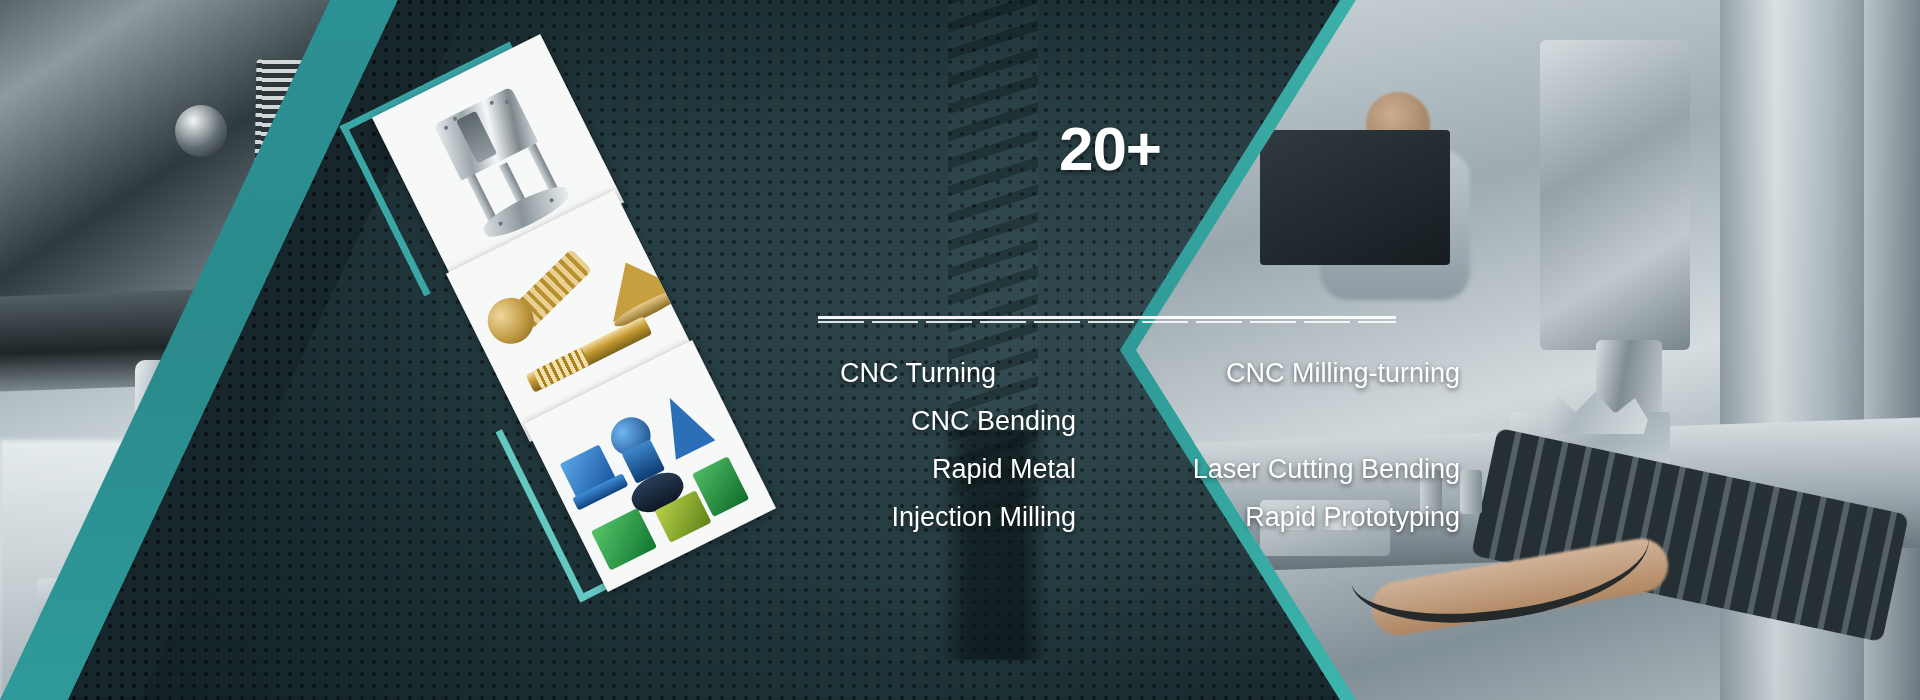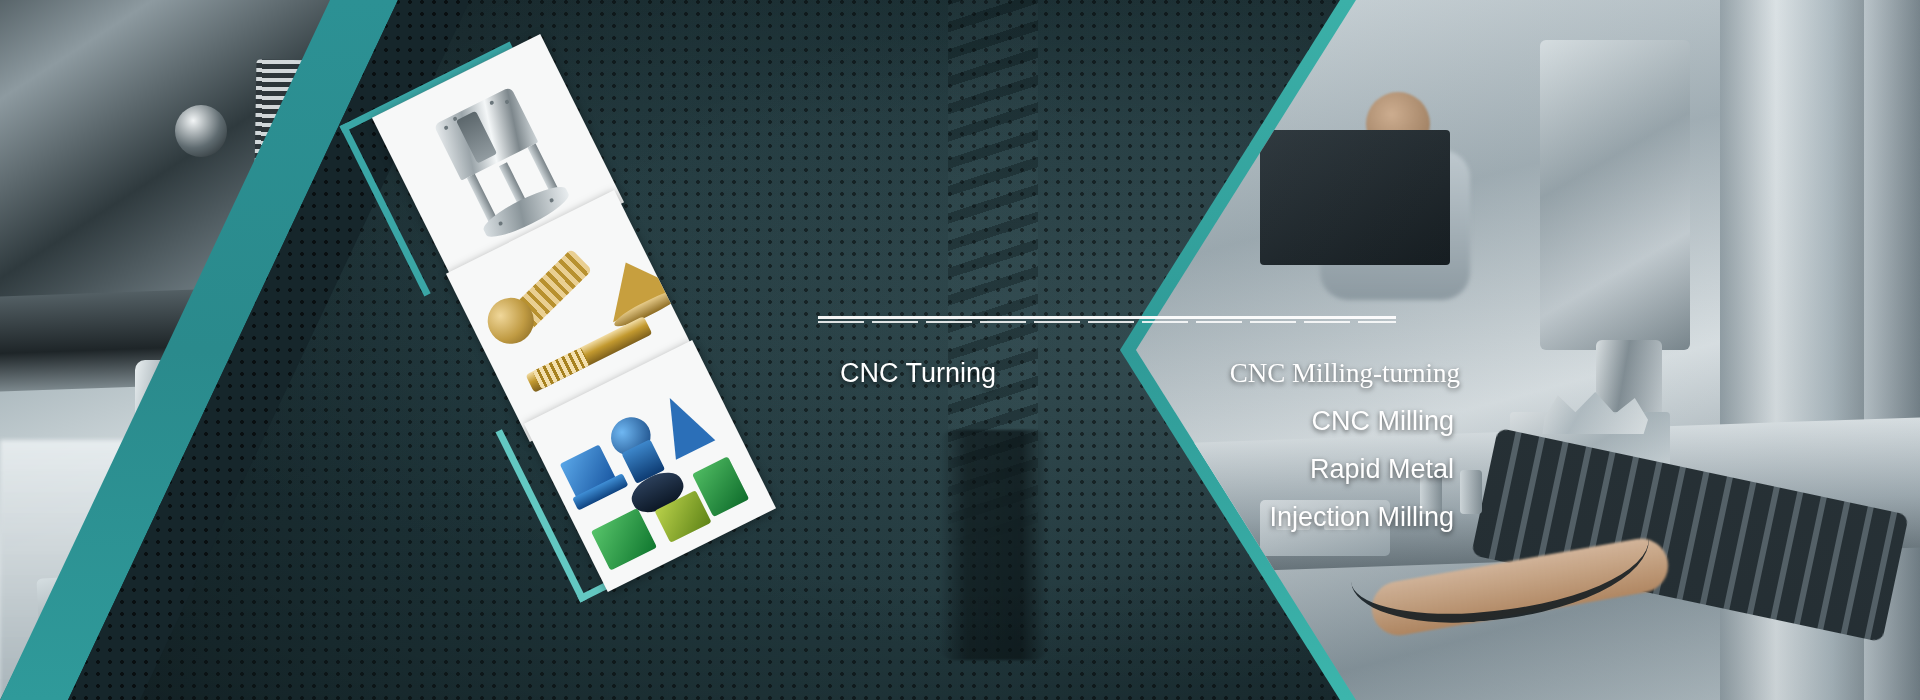--- a/index.html
+++ b/index.html
@@ -442,6 +442,7 @@
 
   <div class="copy">
     <div class="line1">
+      <span class="big">20+</span>
     </div>
   </div>
 

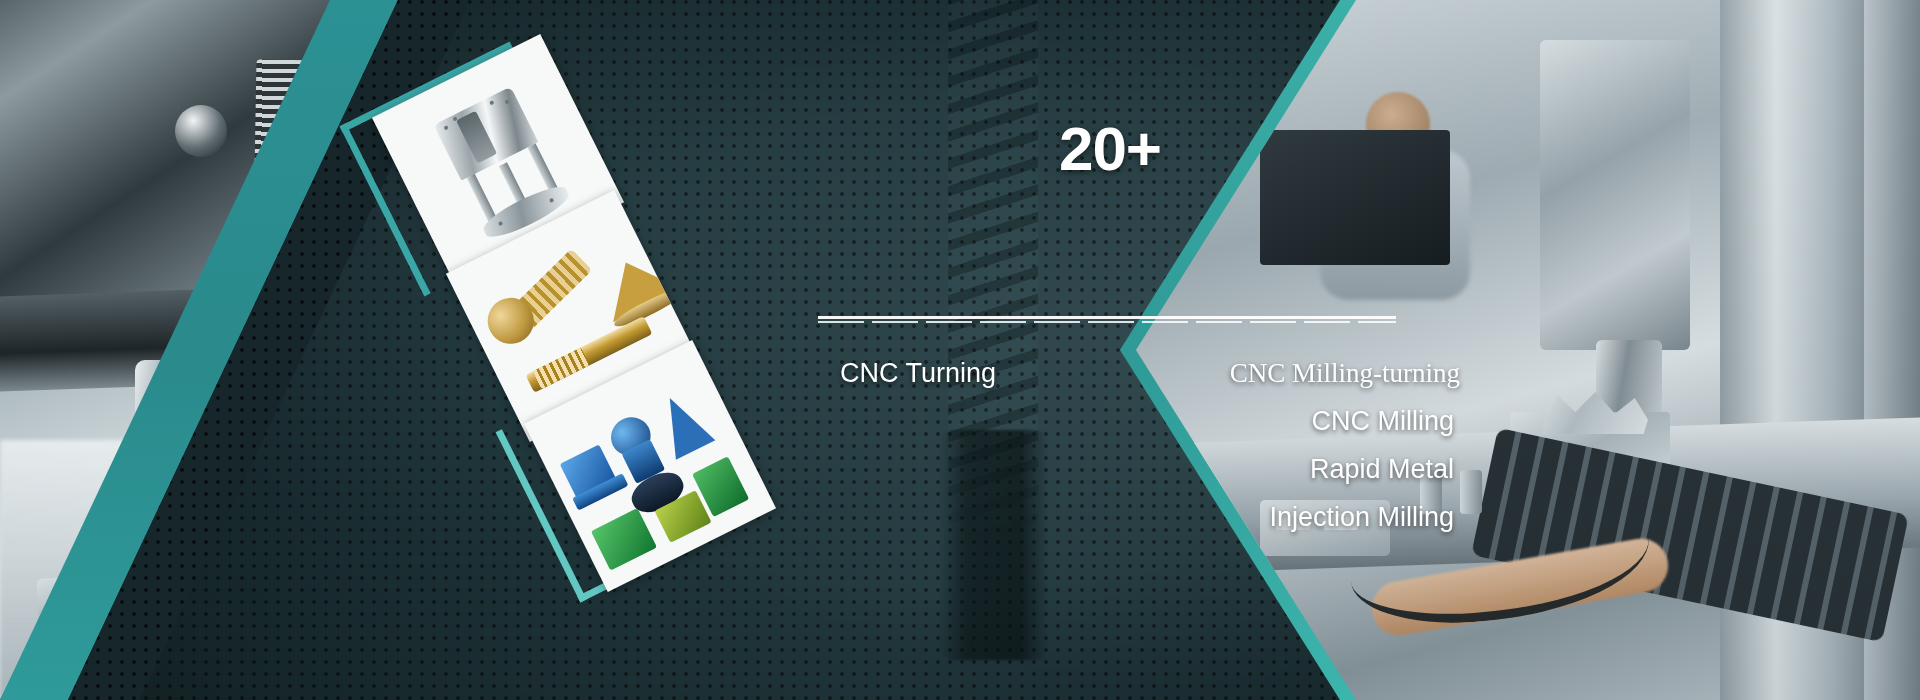--- a/index.html
+++ b/index.html
@@ -328,7 +328,7 @@
     text-shadow:0 2px 5px rgba(0,0,0,.6);
   }
   .svc-row{
-    display:flex; justify-content:flex-end; align-items:baseline;
+    display:flex; justify-content:flex-start; align-items:baseline;
     margin-bottom:21px;
   }
   .svc-row .c1{ width:46%; text-align:right; padding-right:6px;}

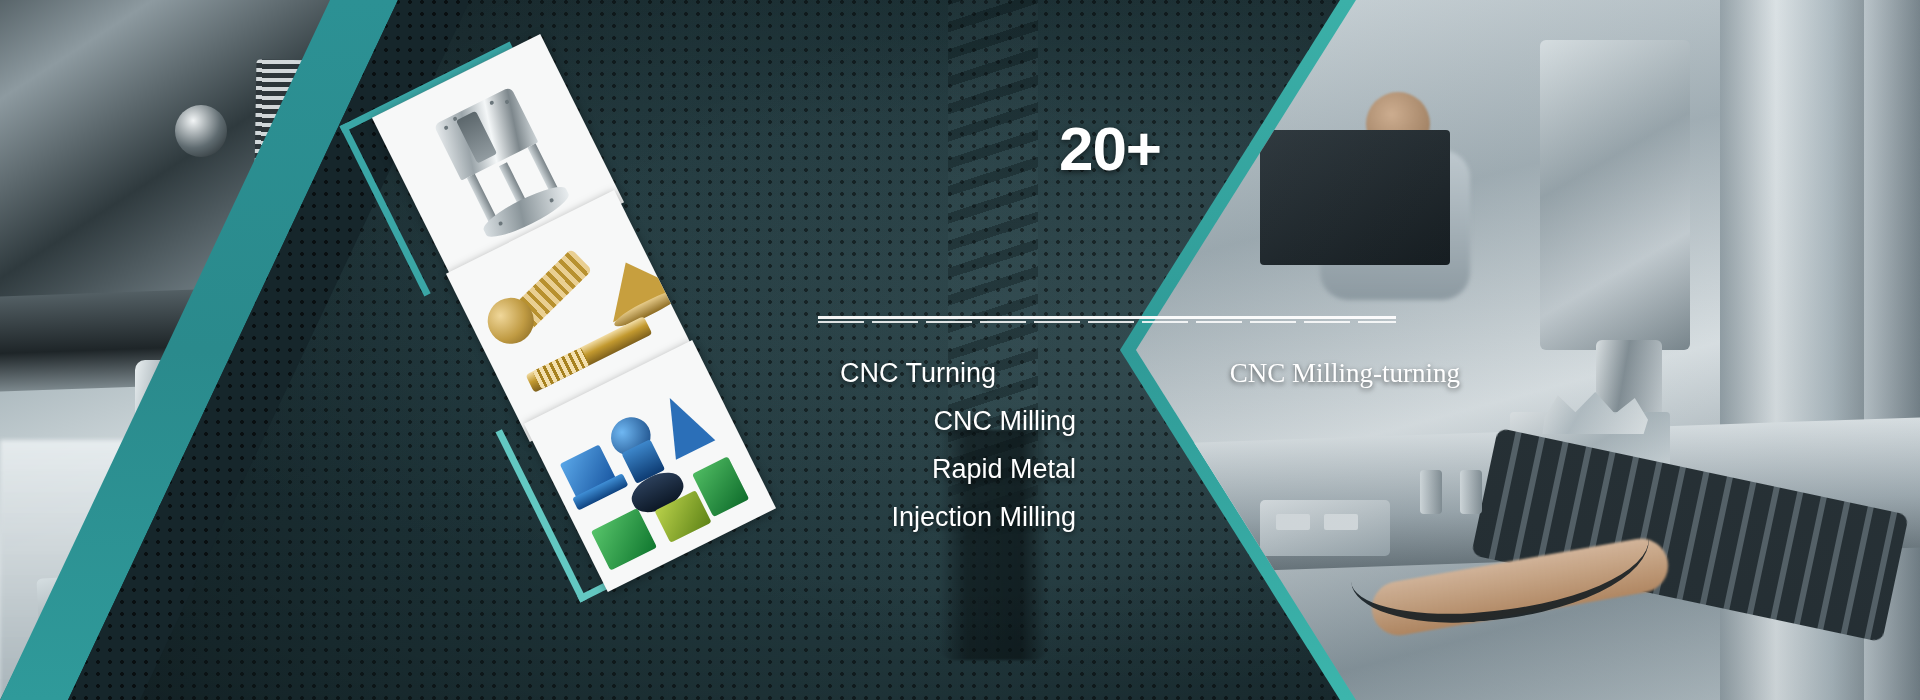--- a/index.html
+++ b/index.html
@@ -332,7 +332,7 @@
     margin-bottom:21px;
   }
   .svc-row .c1{ width:46%; text-align:right; padding-right:6px;}
-  .svc-row .c2{ width:54%; text-align:right;font-family:Liberation Serif, serif;}
+  .svc-row .c2{ width:54%; text-align:right;}
   .svc-row:nth-child(1) .c1{ text-align:center; }
 </style>
 </head>

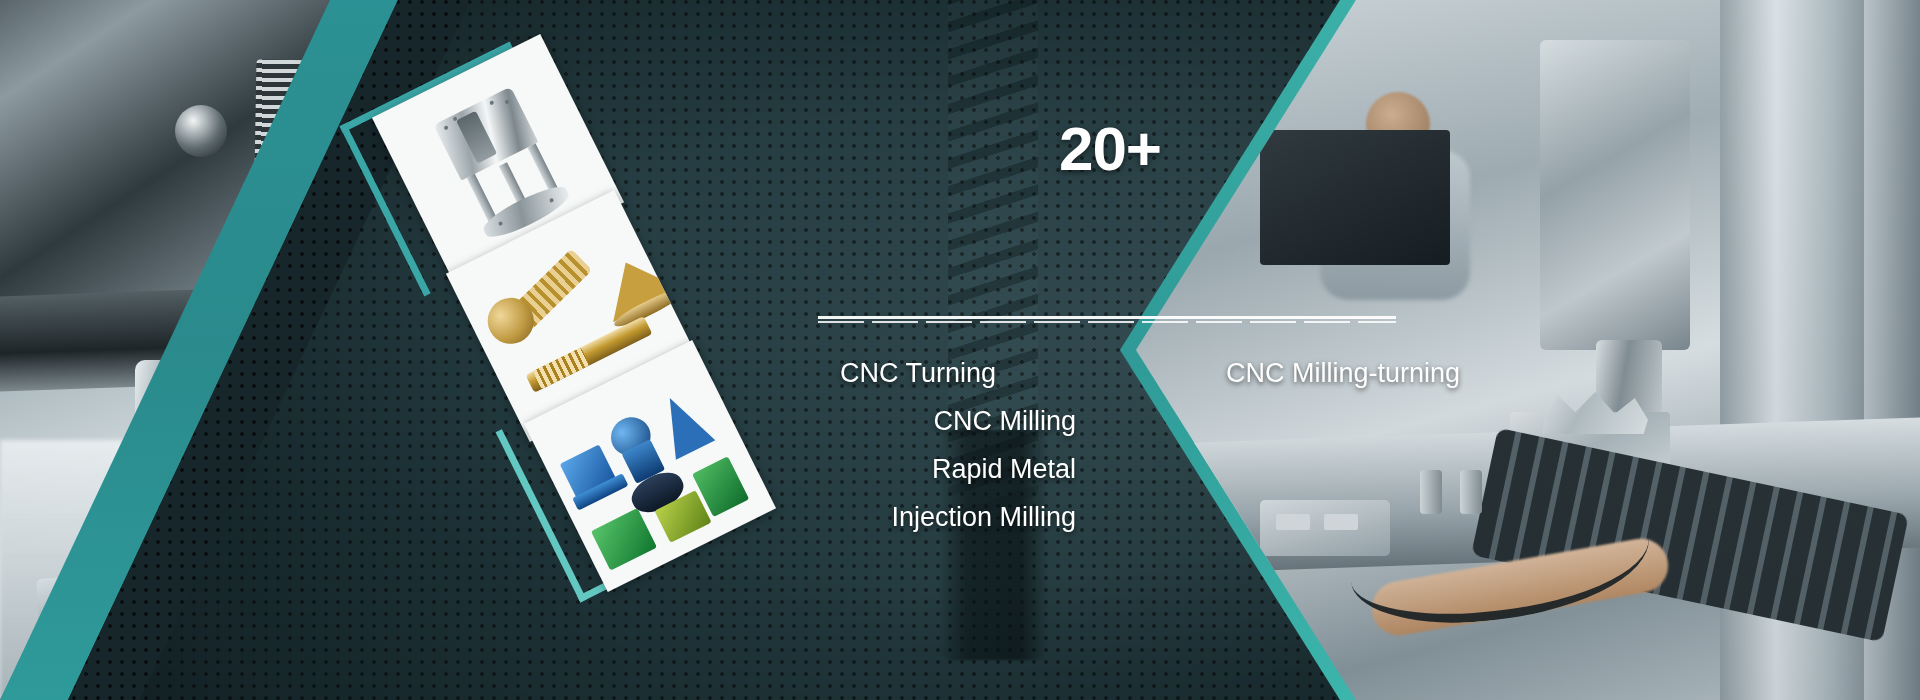--- a/index.html
+++ b/index.html
@@ -454,7 +454,7 @@
       <span class="c2">CNC Milling-turning</span>
     </div>
     <div class="svc-row">
-      <span class="c1">CNC Milling</span>
+      <span class="c1">CNC Bending</span>
     </div>
     <div class="svc-row">
       <span class="c1">Rapid Metal</span>

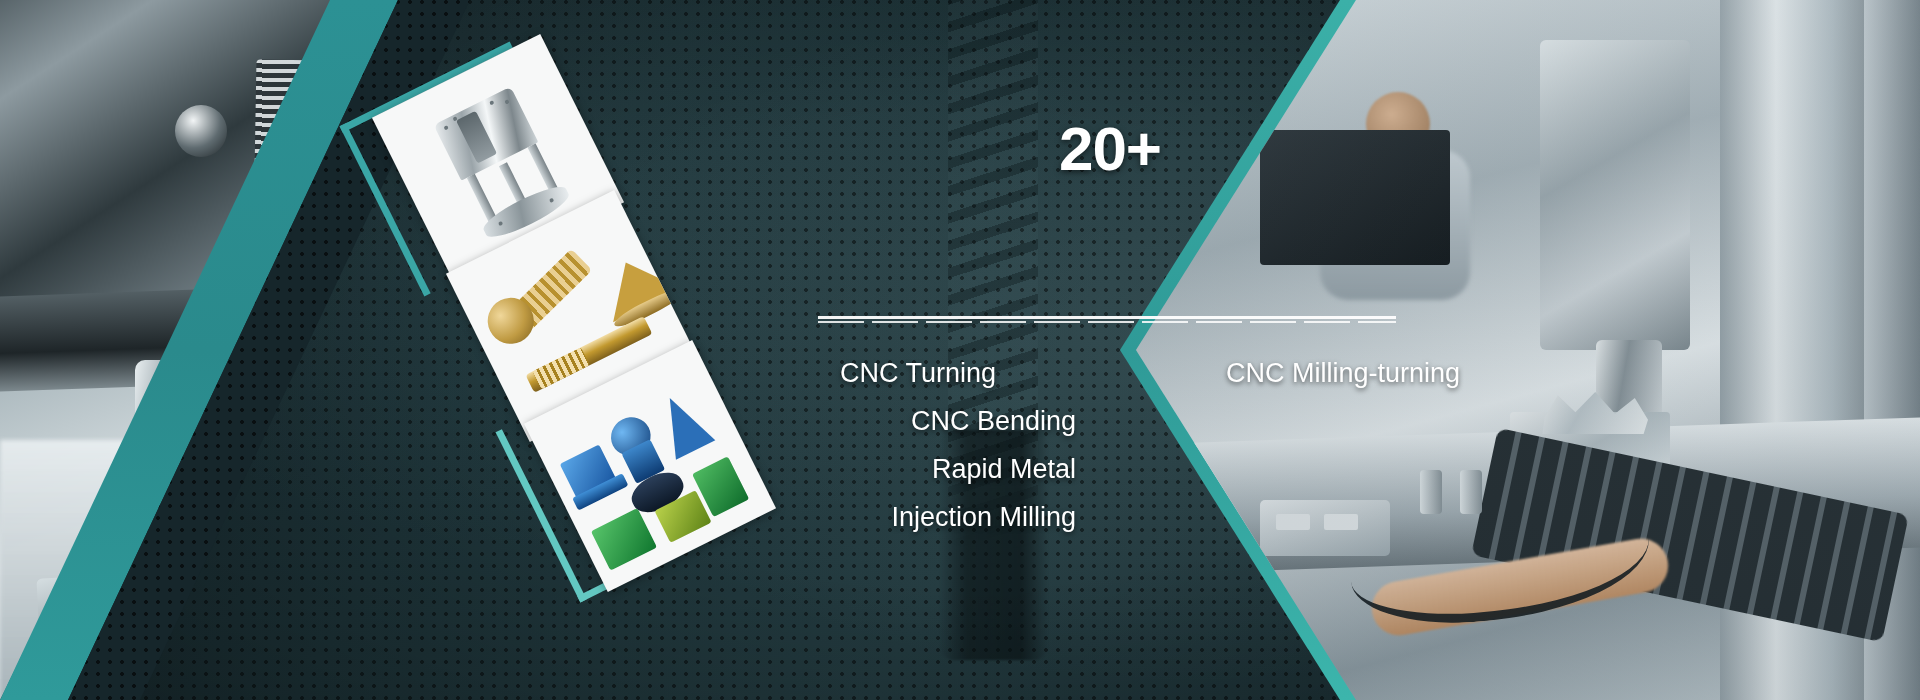--- a/index.html
+++ b/index.html
@@ -458,6 +458,7 @@
     </div>
     <div class="svc-row">
       <span class="c1">Rapid Metal</span>
+      <span class="c2">Laser Cutting Bending</span>
     </div>
     <div class="svc-row">
       <span class="c1">Injection Milling</span>

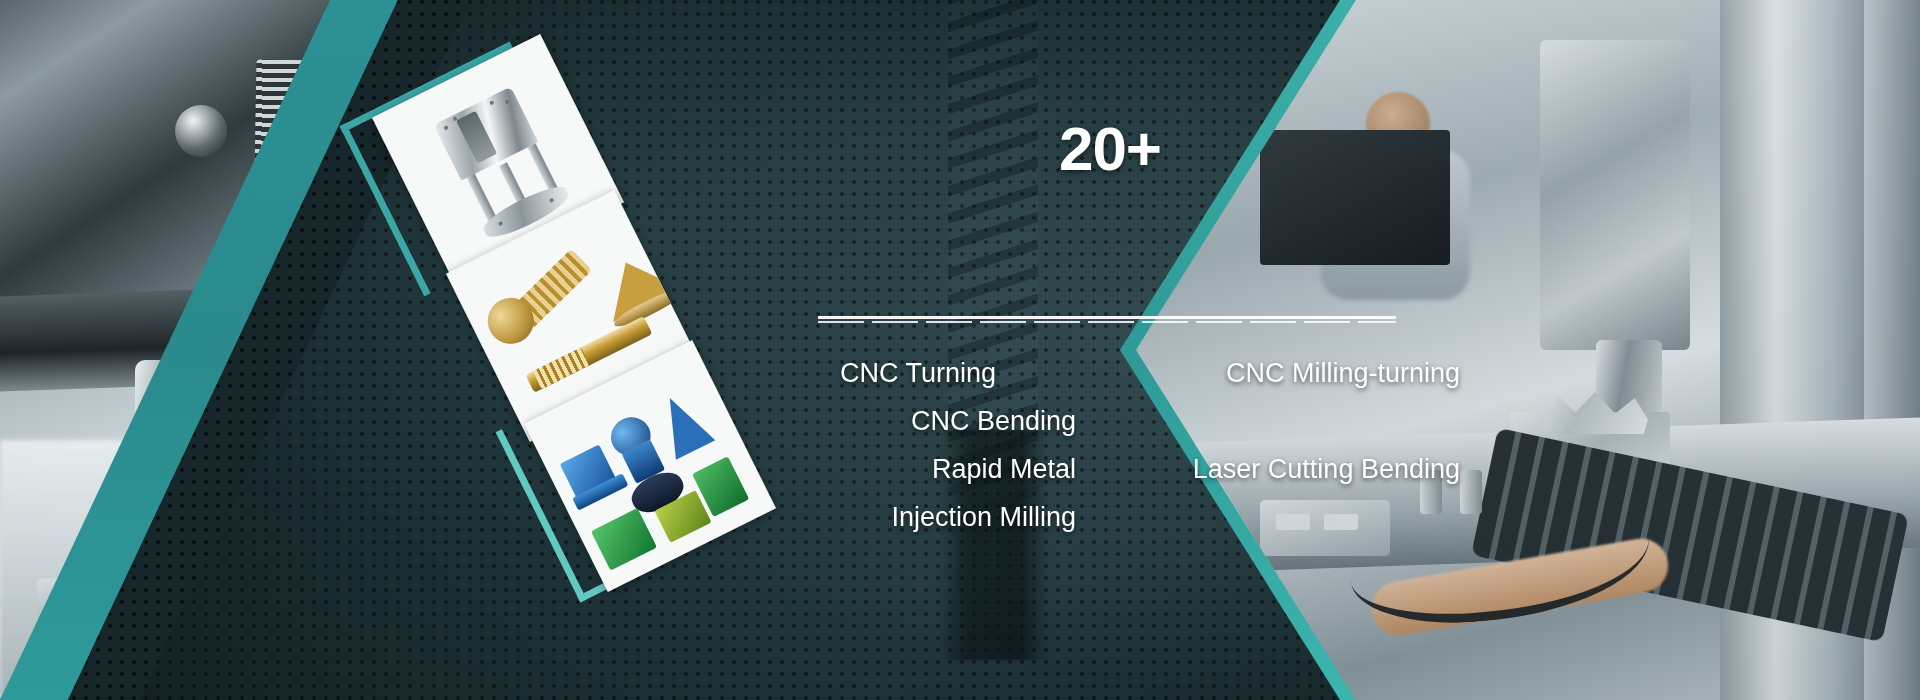--- a/index.html
+++ b/index.html
@@ -462,6 +462,7 @@
     </div>
     <div class="svc-row">
       <span class="c1">Injection Milling</span>
+      <span class="c2">Rapid Prototyping</span>
     </div>
   </div>
 

